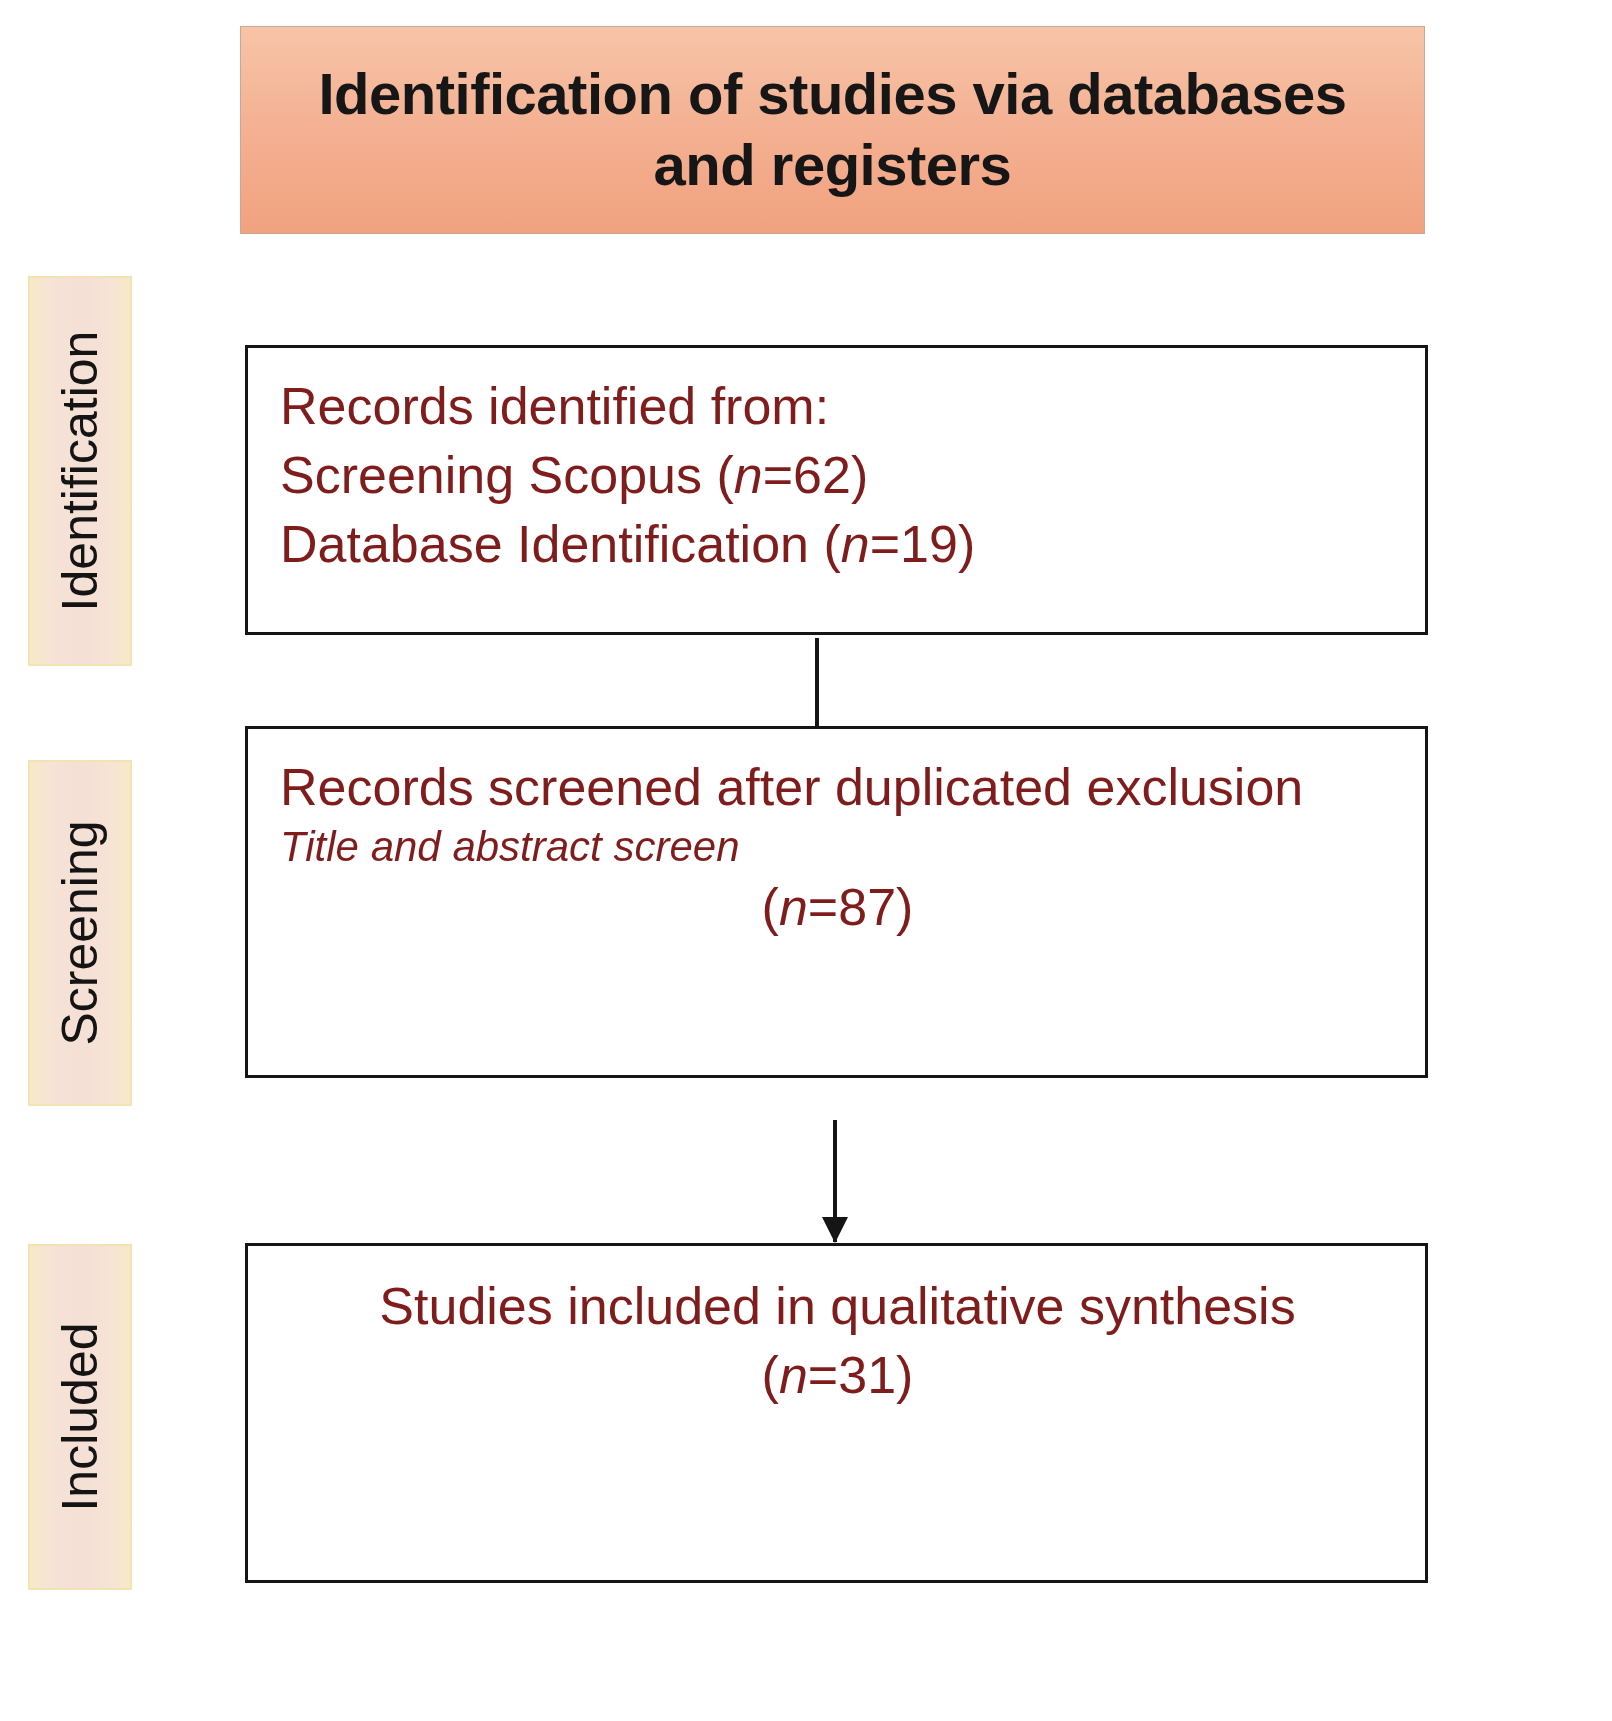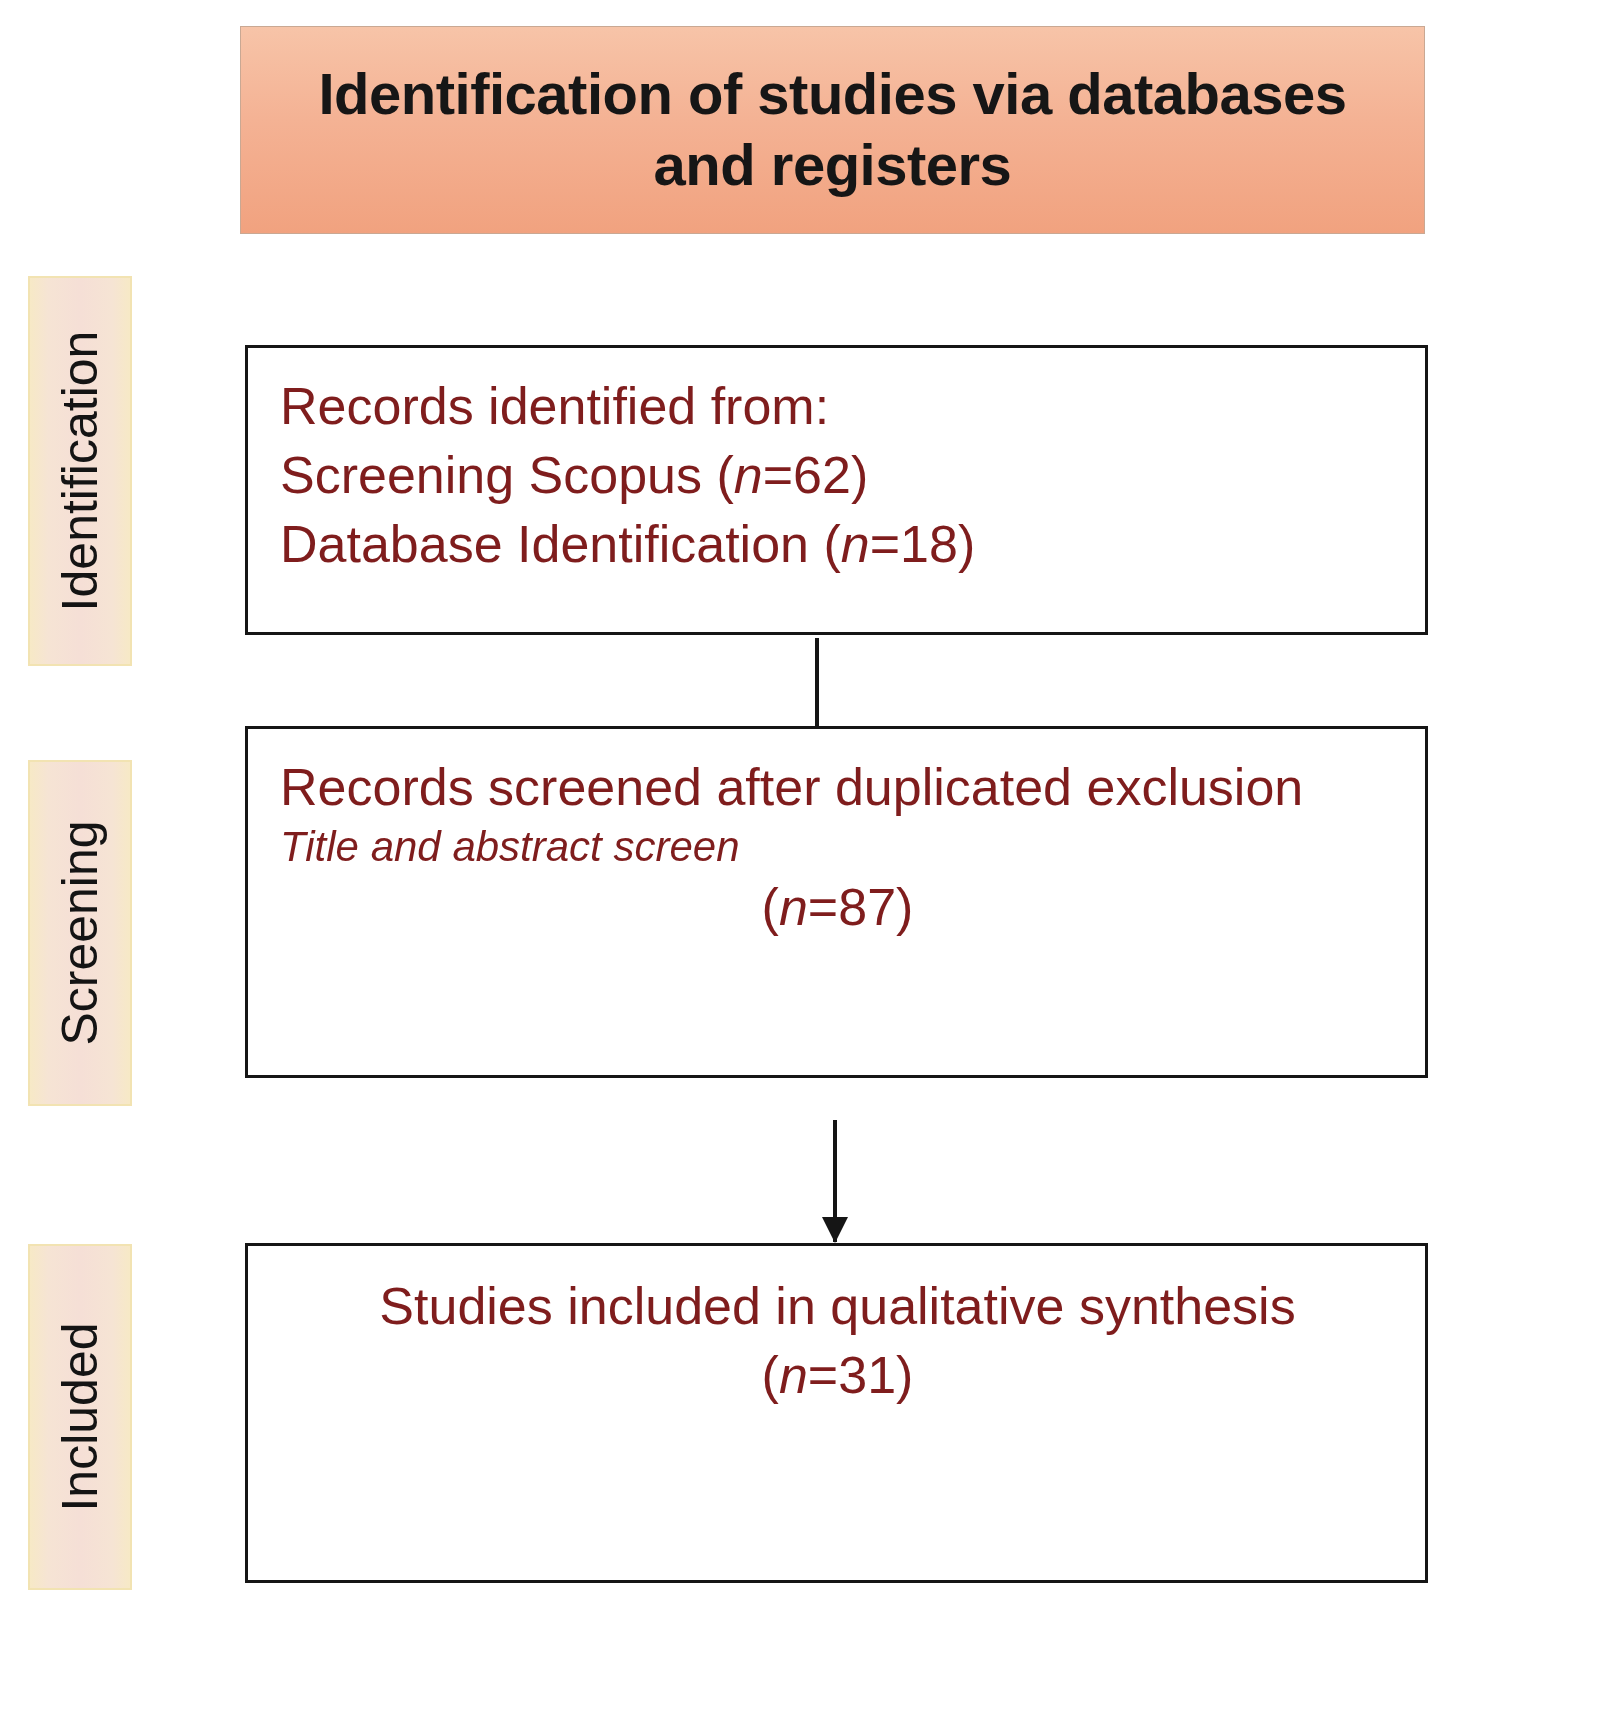--- a/index.html
+++ b/index.html
@@ -158,7 +158,7 @@
         <span>Screening Scopus (</span><span class="nvar">n</span><span>=62)</span>
       </div>
       <div class="box-line">
-        <span>Database Identification (</span><span class="nvar">n</span><span>=18)</span>
+        <span>Database Identification (</span><span class="nvar">n</span><span>=19)</span>
       </div>
     </div>
   </div>

